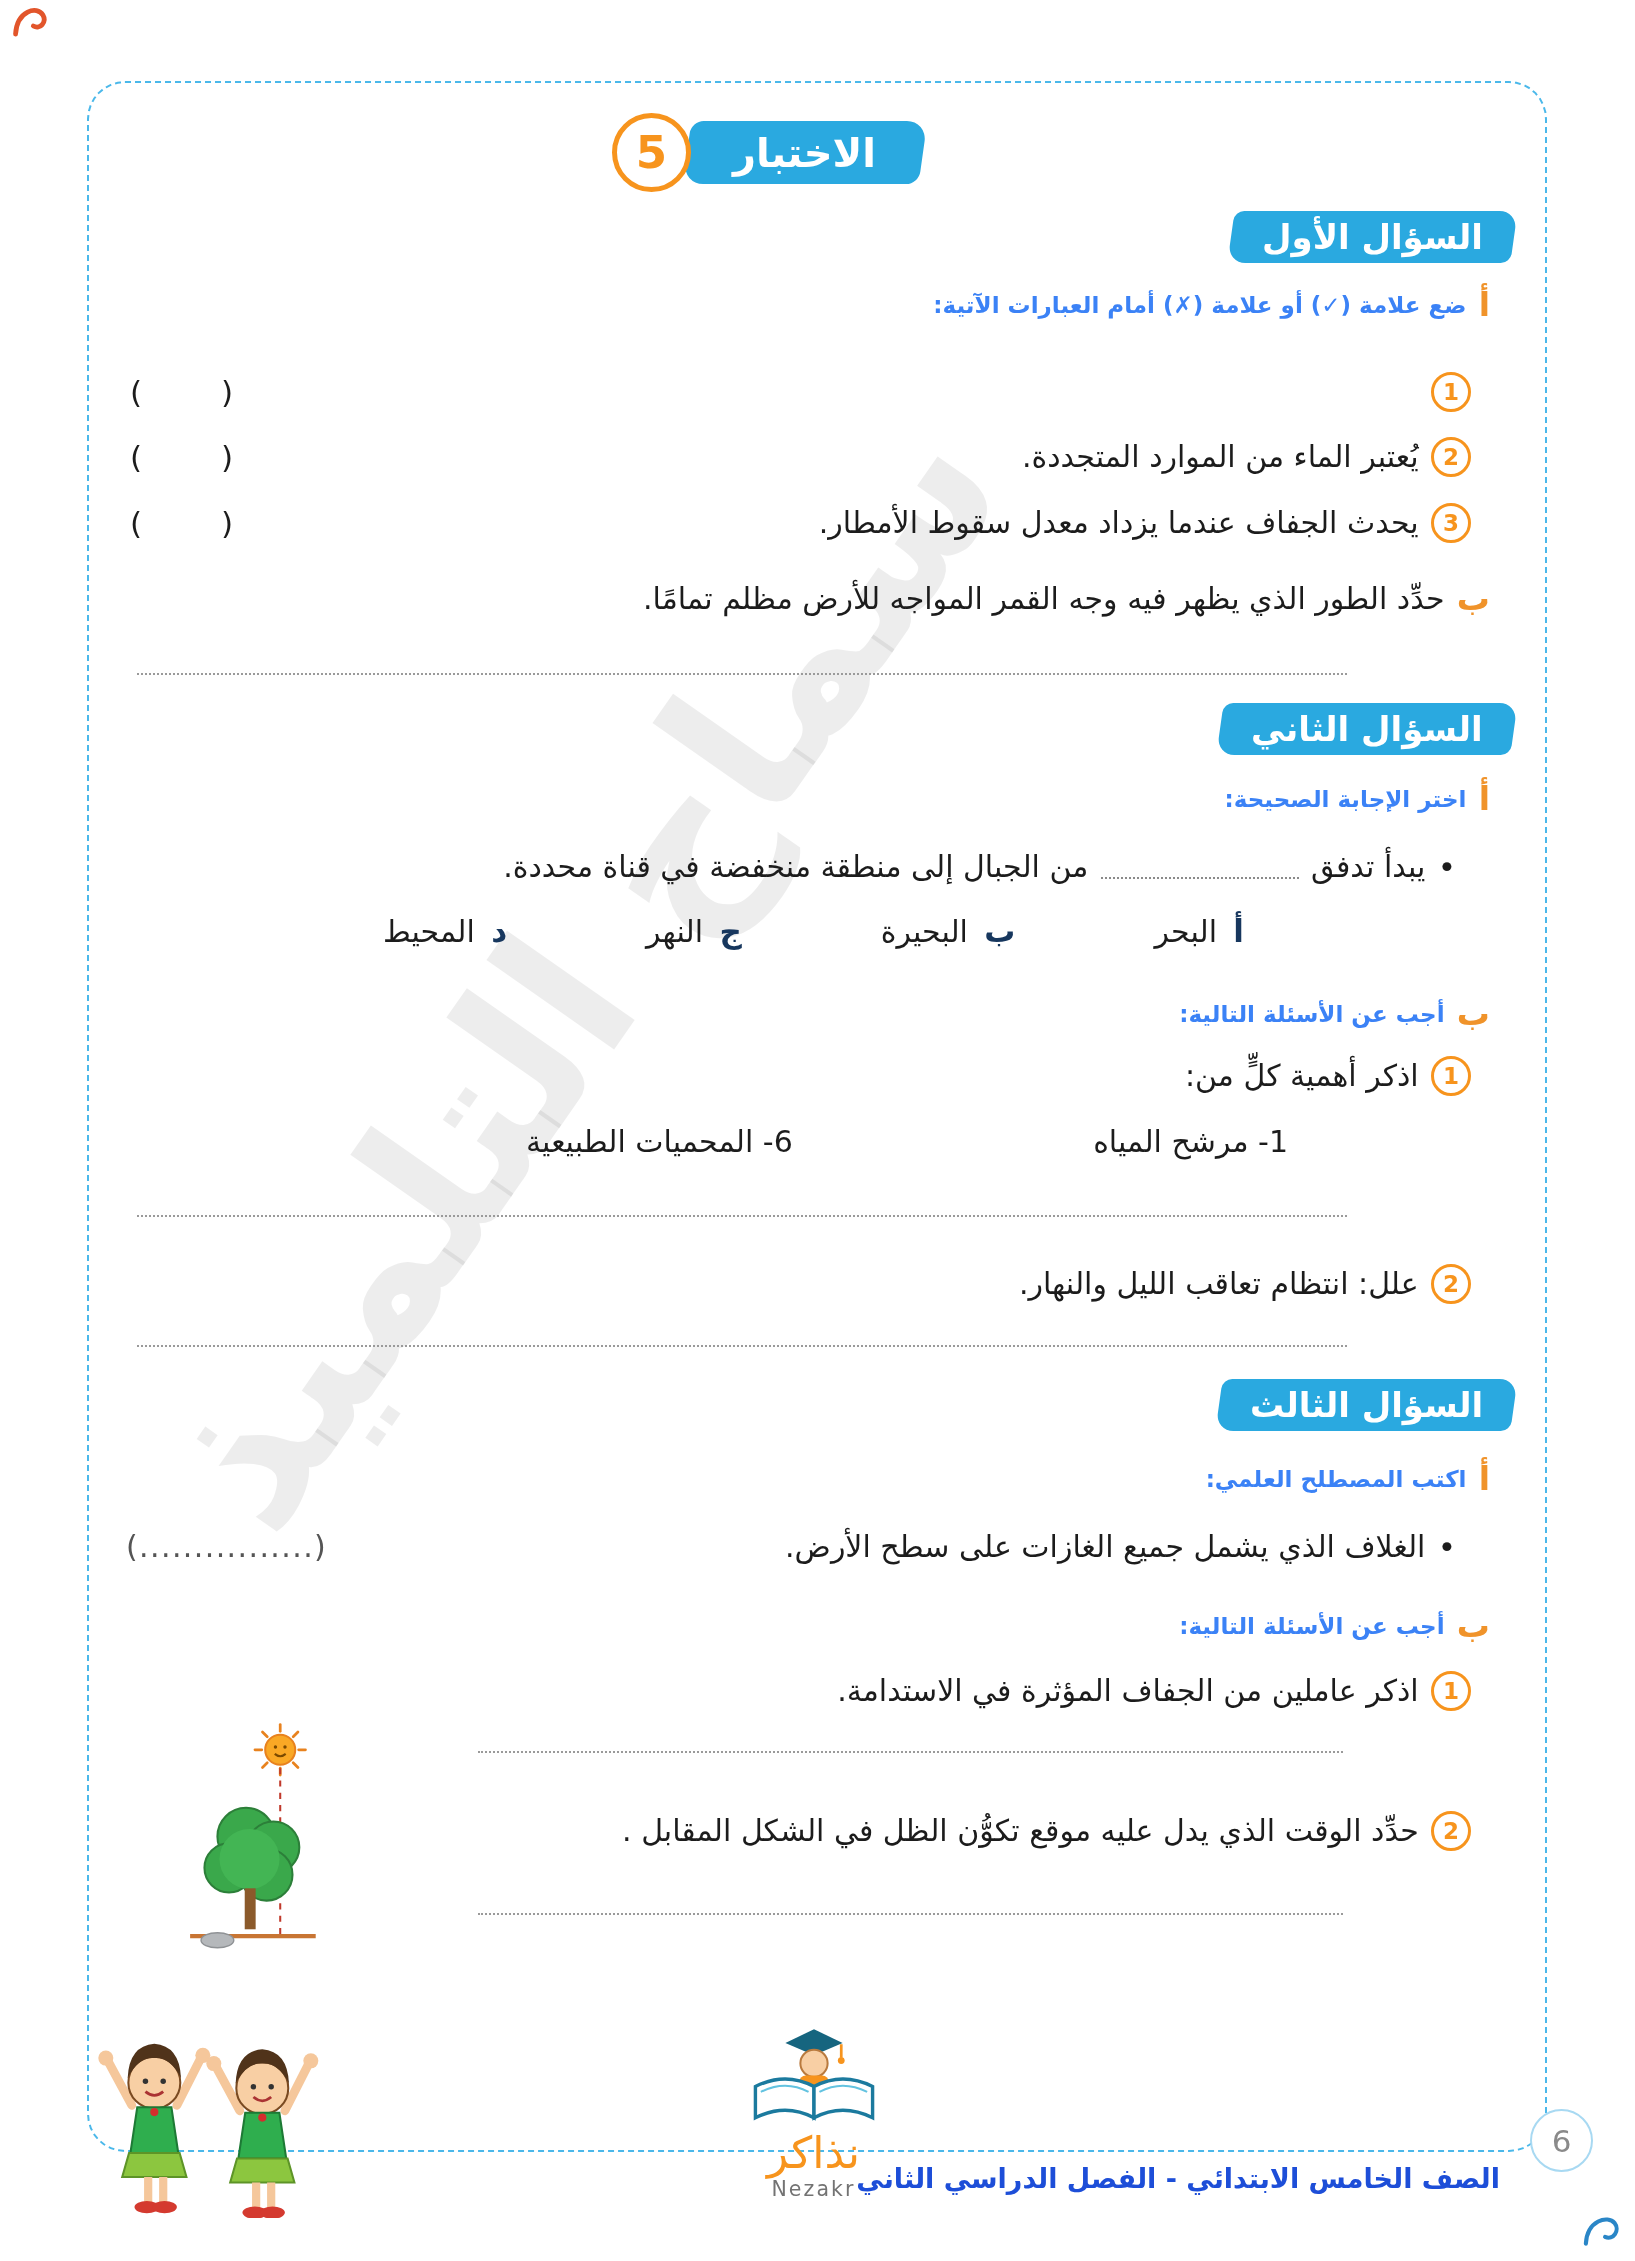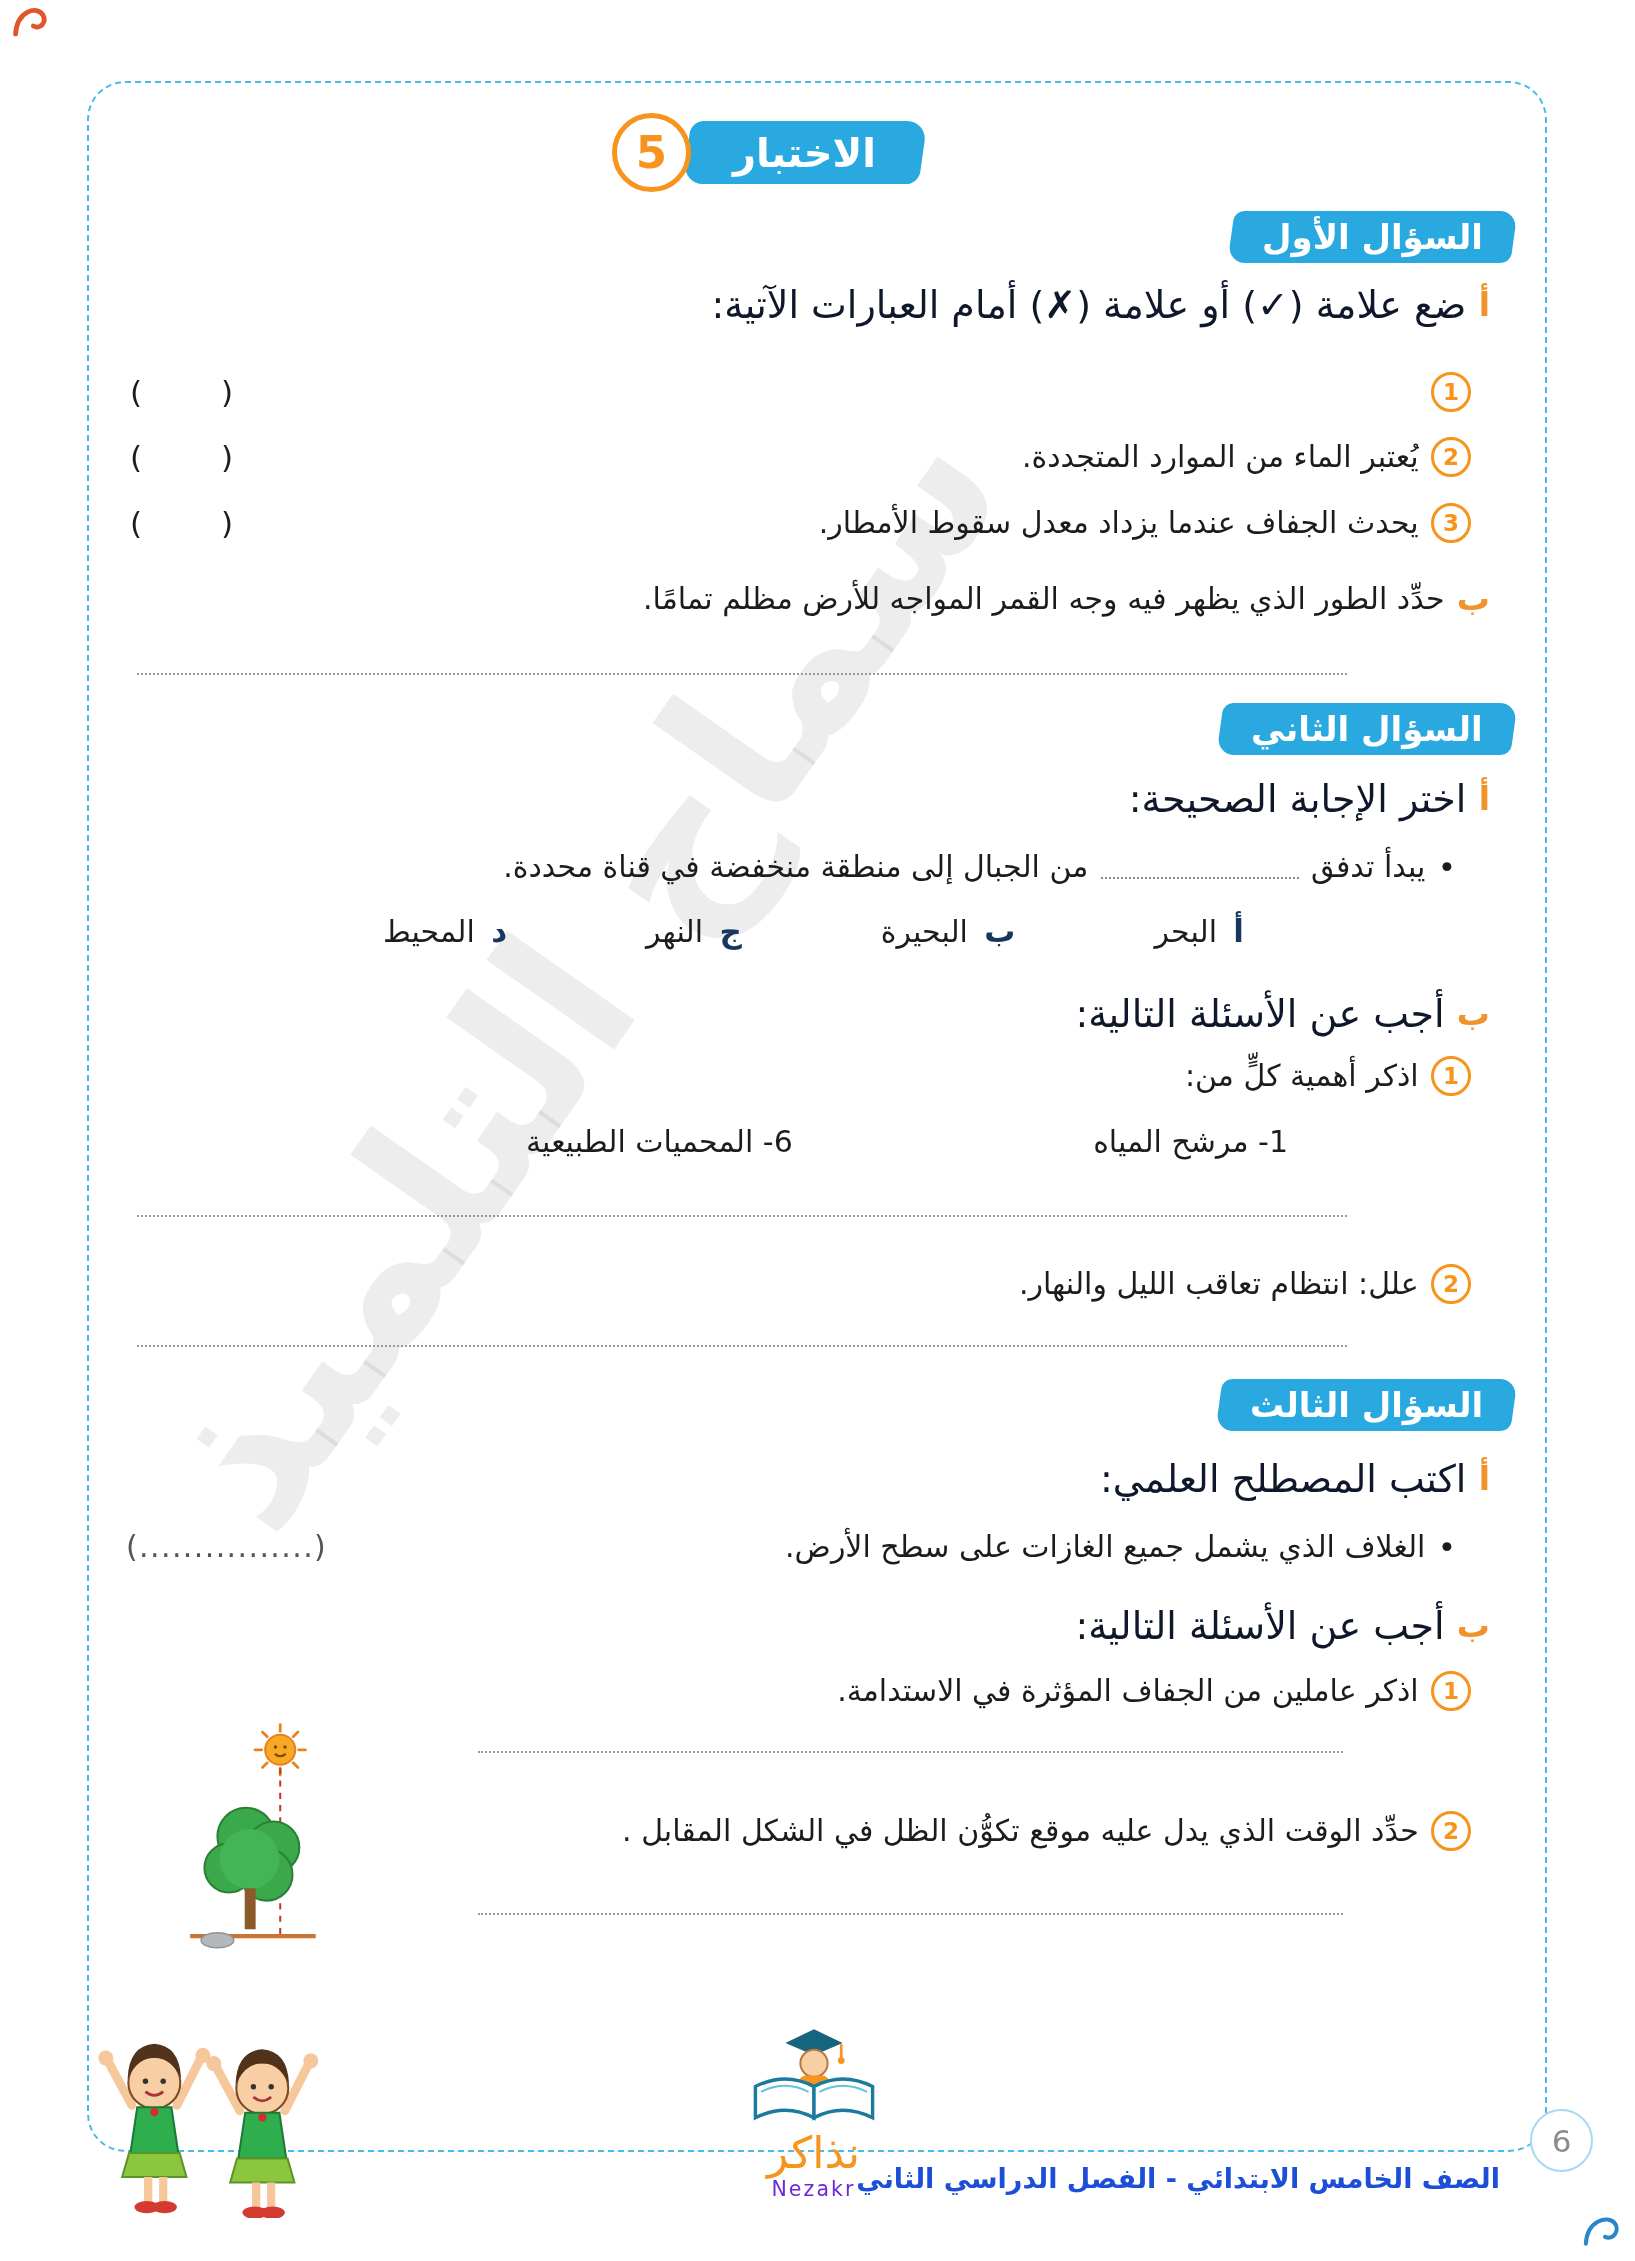--- a/index.html
+++ b/index.html
@@ -39,7 +39,7 @@
   .section-banner .banner-text { transform:skewX(8deg); color:#fff; font-size:34px; font-weight:bold; }
   
   .line { position:absolute; font-size:30px; color:#1c1c1c; display:flex; align-items:center; gap:12.3px; white-space:nowrap; height:41px; }
-  .instr { color:#0f172a; font-weight:normal; font-size:38px; }
+  .instr { color:#3b82f6; font-weight:bold; font-size:23px; }
   .part-letter { color:#f0932a; font-weight:bold; font-size:33px; }
   .num-badge {
     flex:0 0 auto; width:40px; height:40px; border:3.4px solid #f7941d; border-radius:50%;

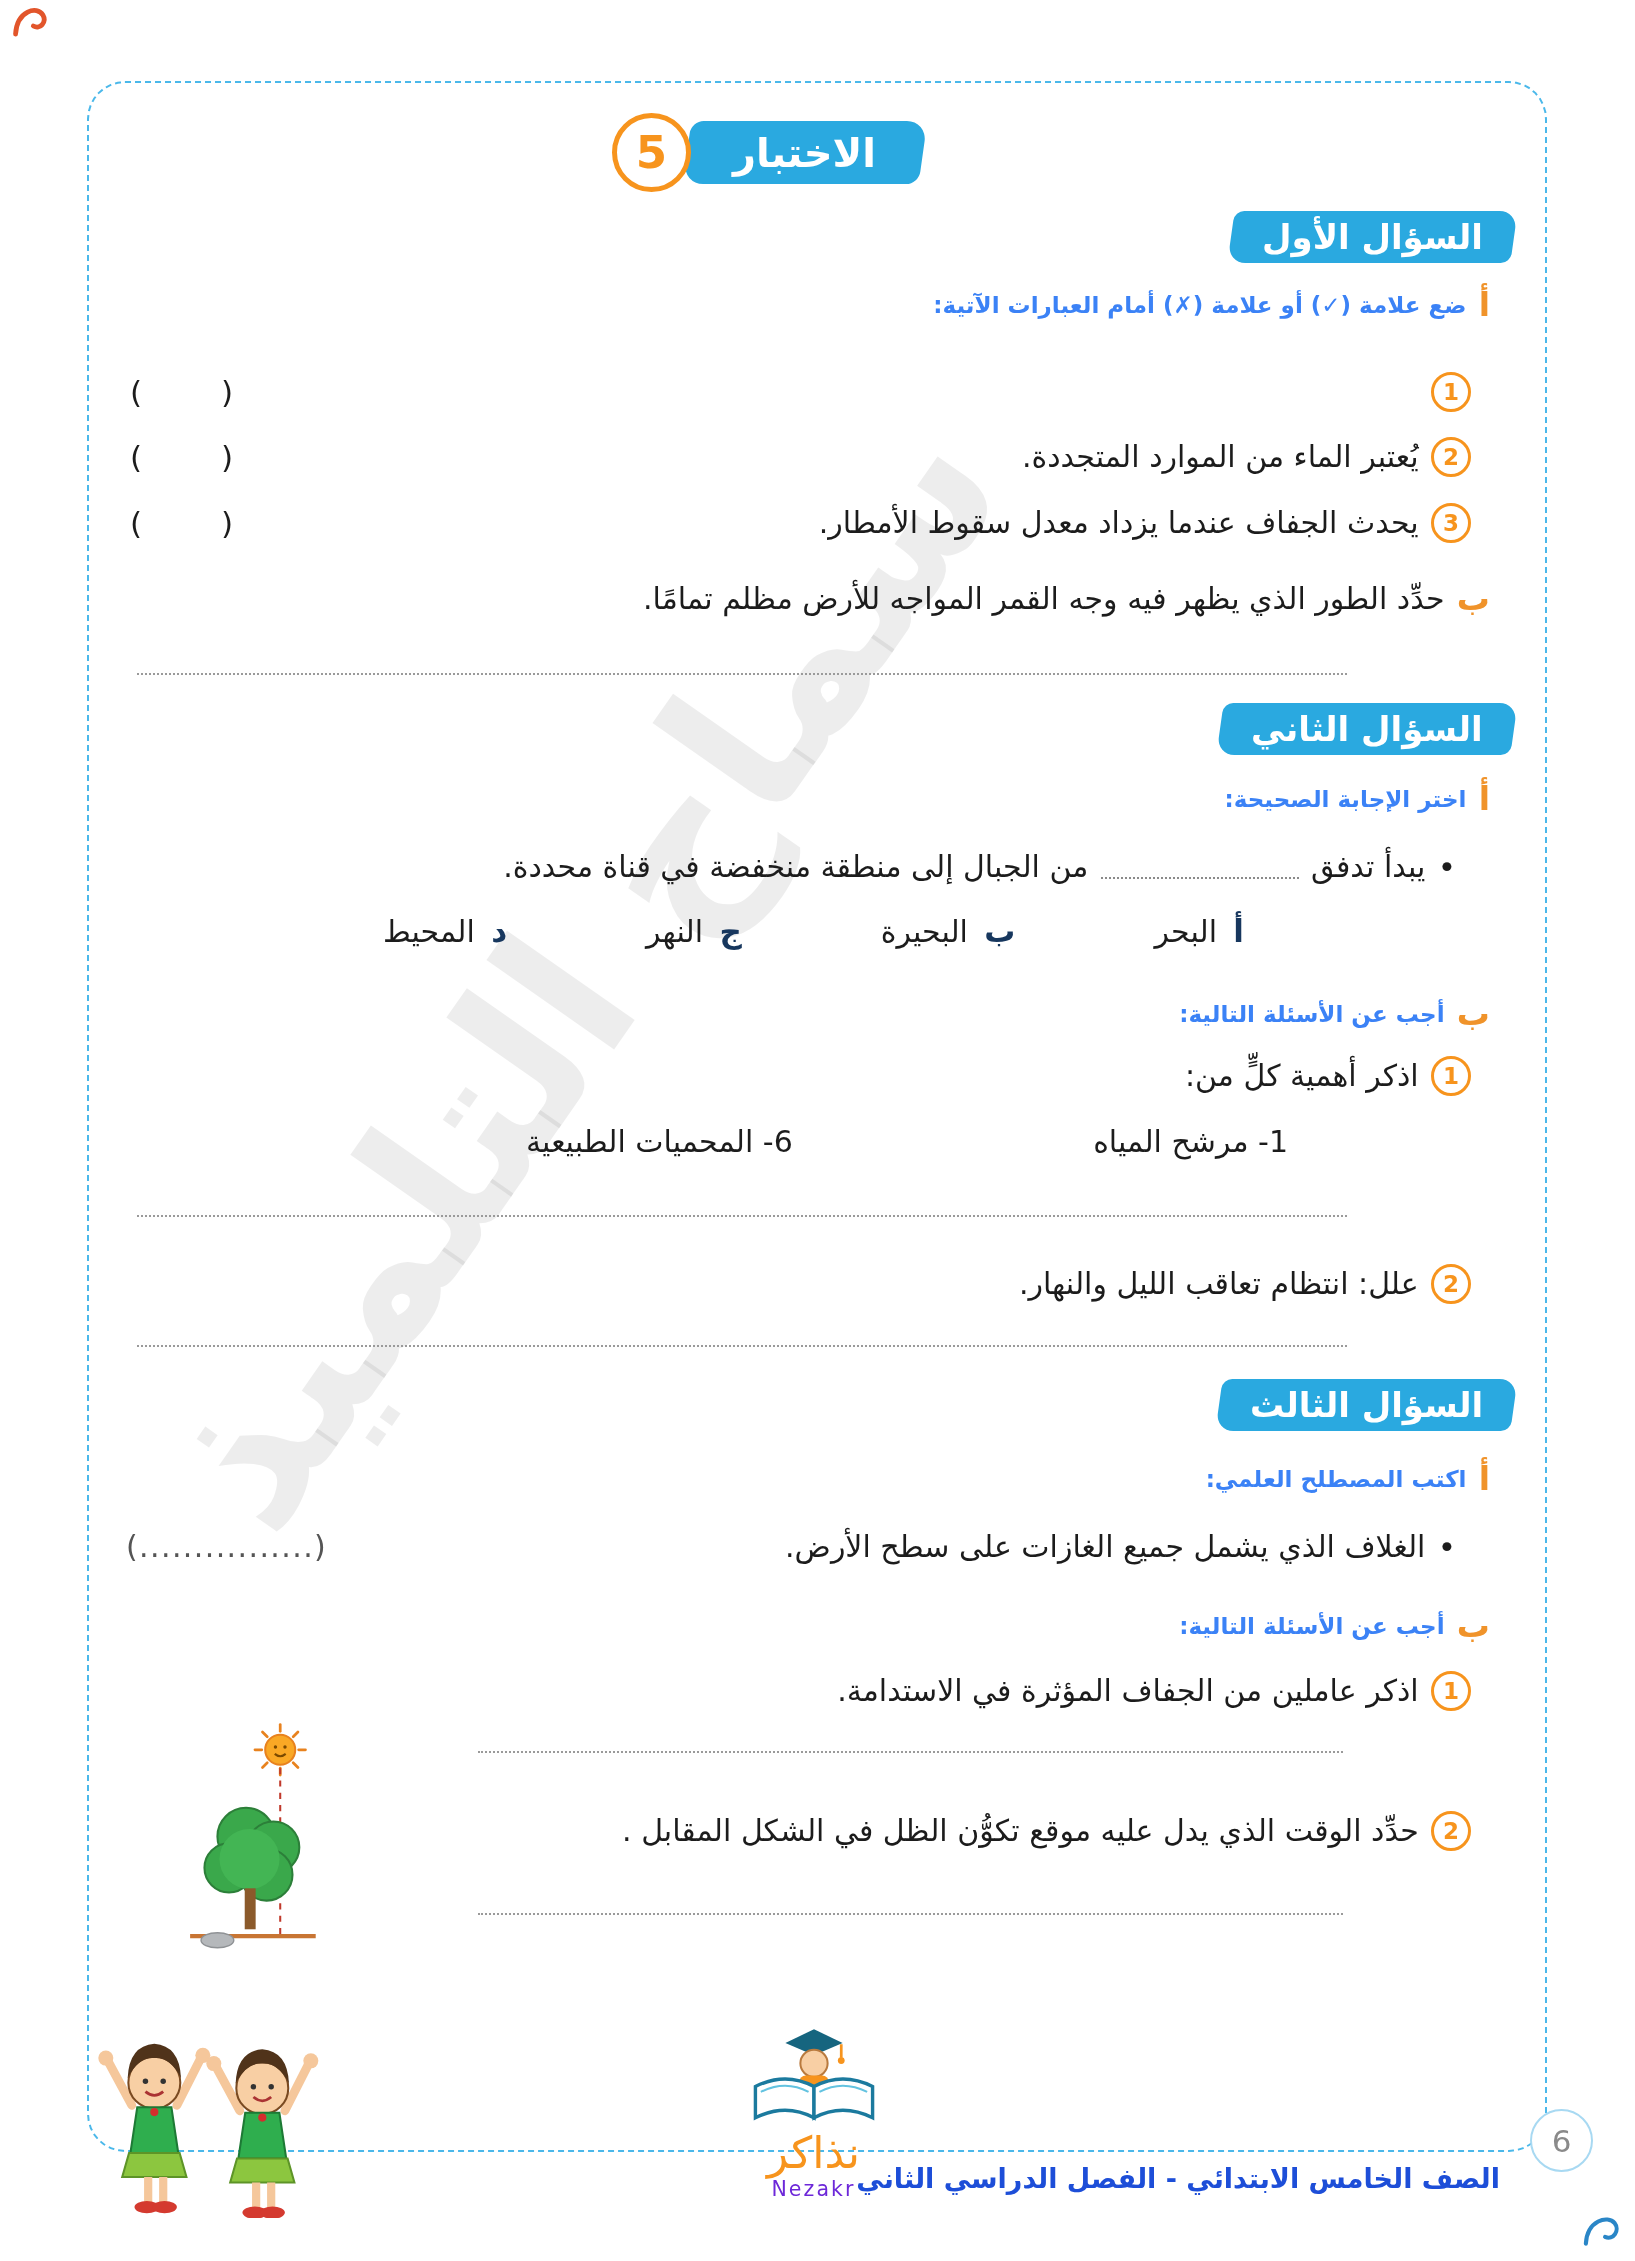--- a/index.html
+++ b/index.html
@@ -64,7 +64,7 @@
   }
   .logo { position:absolute; left:694px; top:2017px; width:239px; text-align:center; }
   .logo .brand-ar { display:block; font-size:44px; font-weight:normal; color:#f7941d; line-height:1.1; }
-  .logo .brand-en { display:block; font-size:20.5px; color:#6d28d9; letter-spacing:2.1px; }
+  .logo .brand-en { display:block; font-size:20.5px; color:#737373; letter-spacing:2.1px; }
   .kids { position:absolute; left:96px; top:2013px; }
   .tree-figure { position:absolute; left:171px; top:1719px; }
   .corner-mark { position:absolute; }

